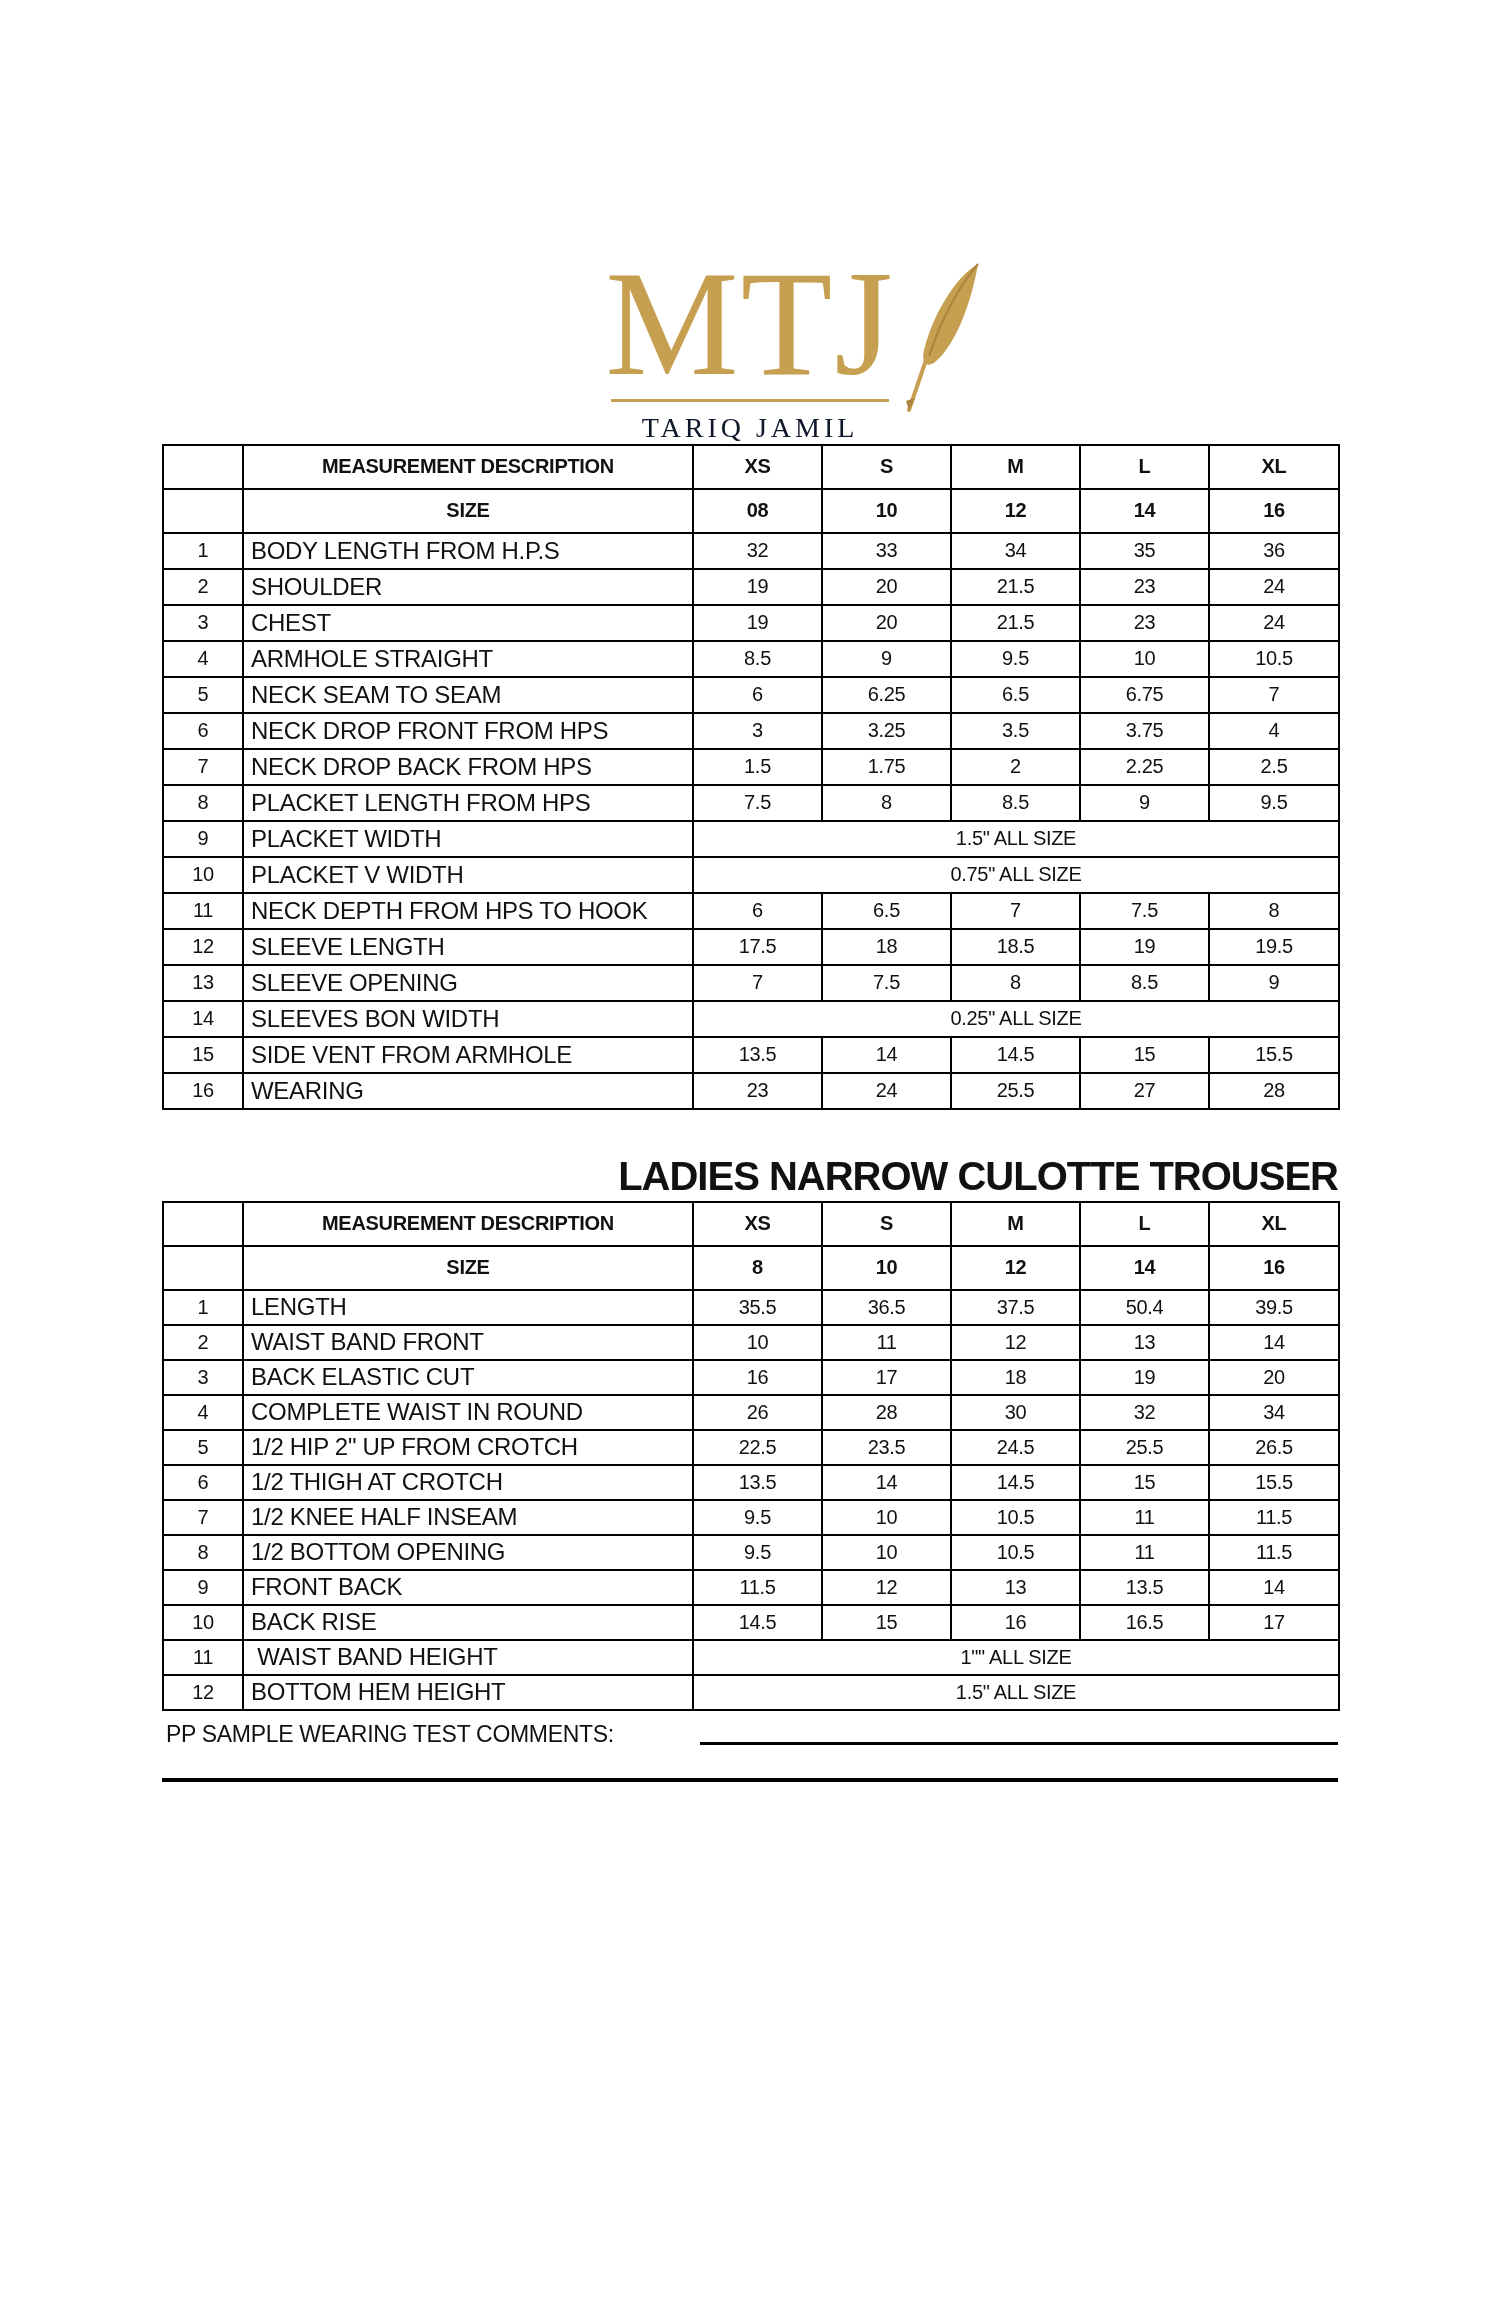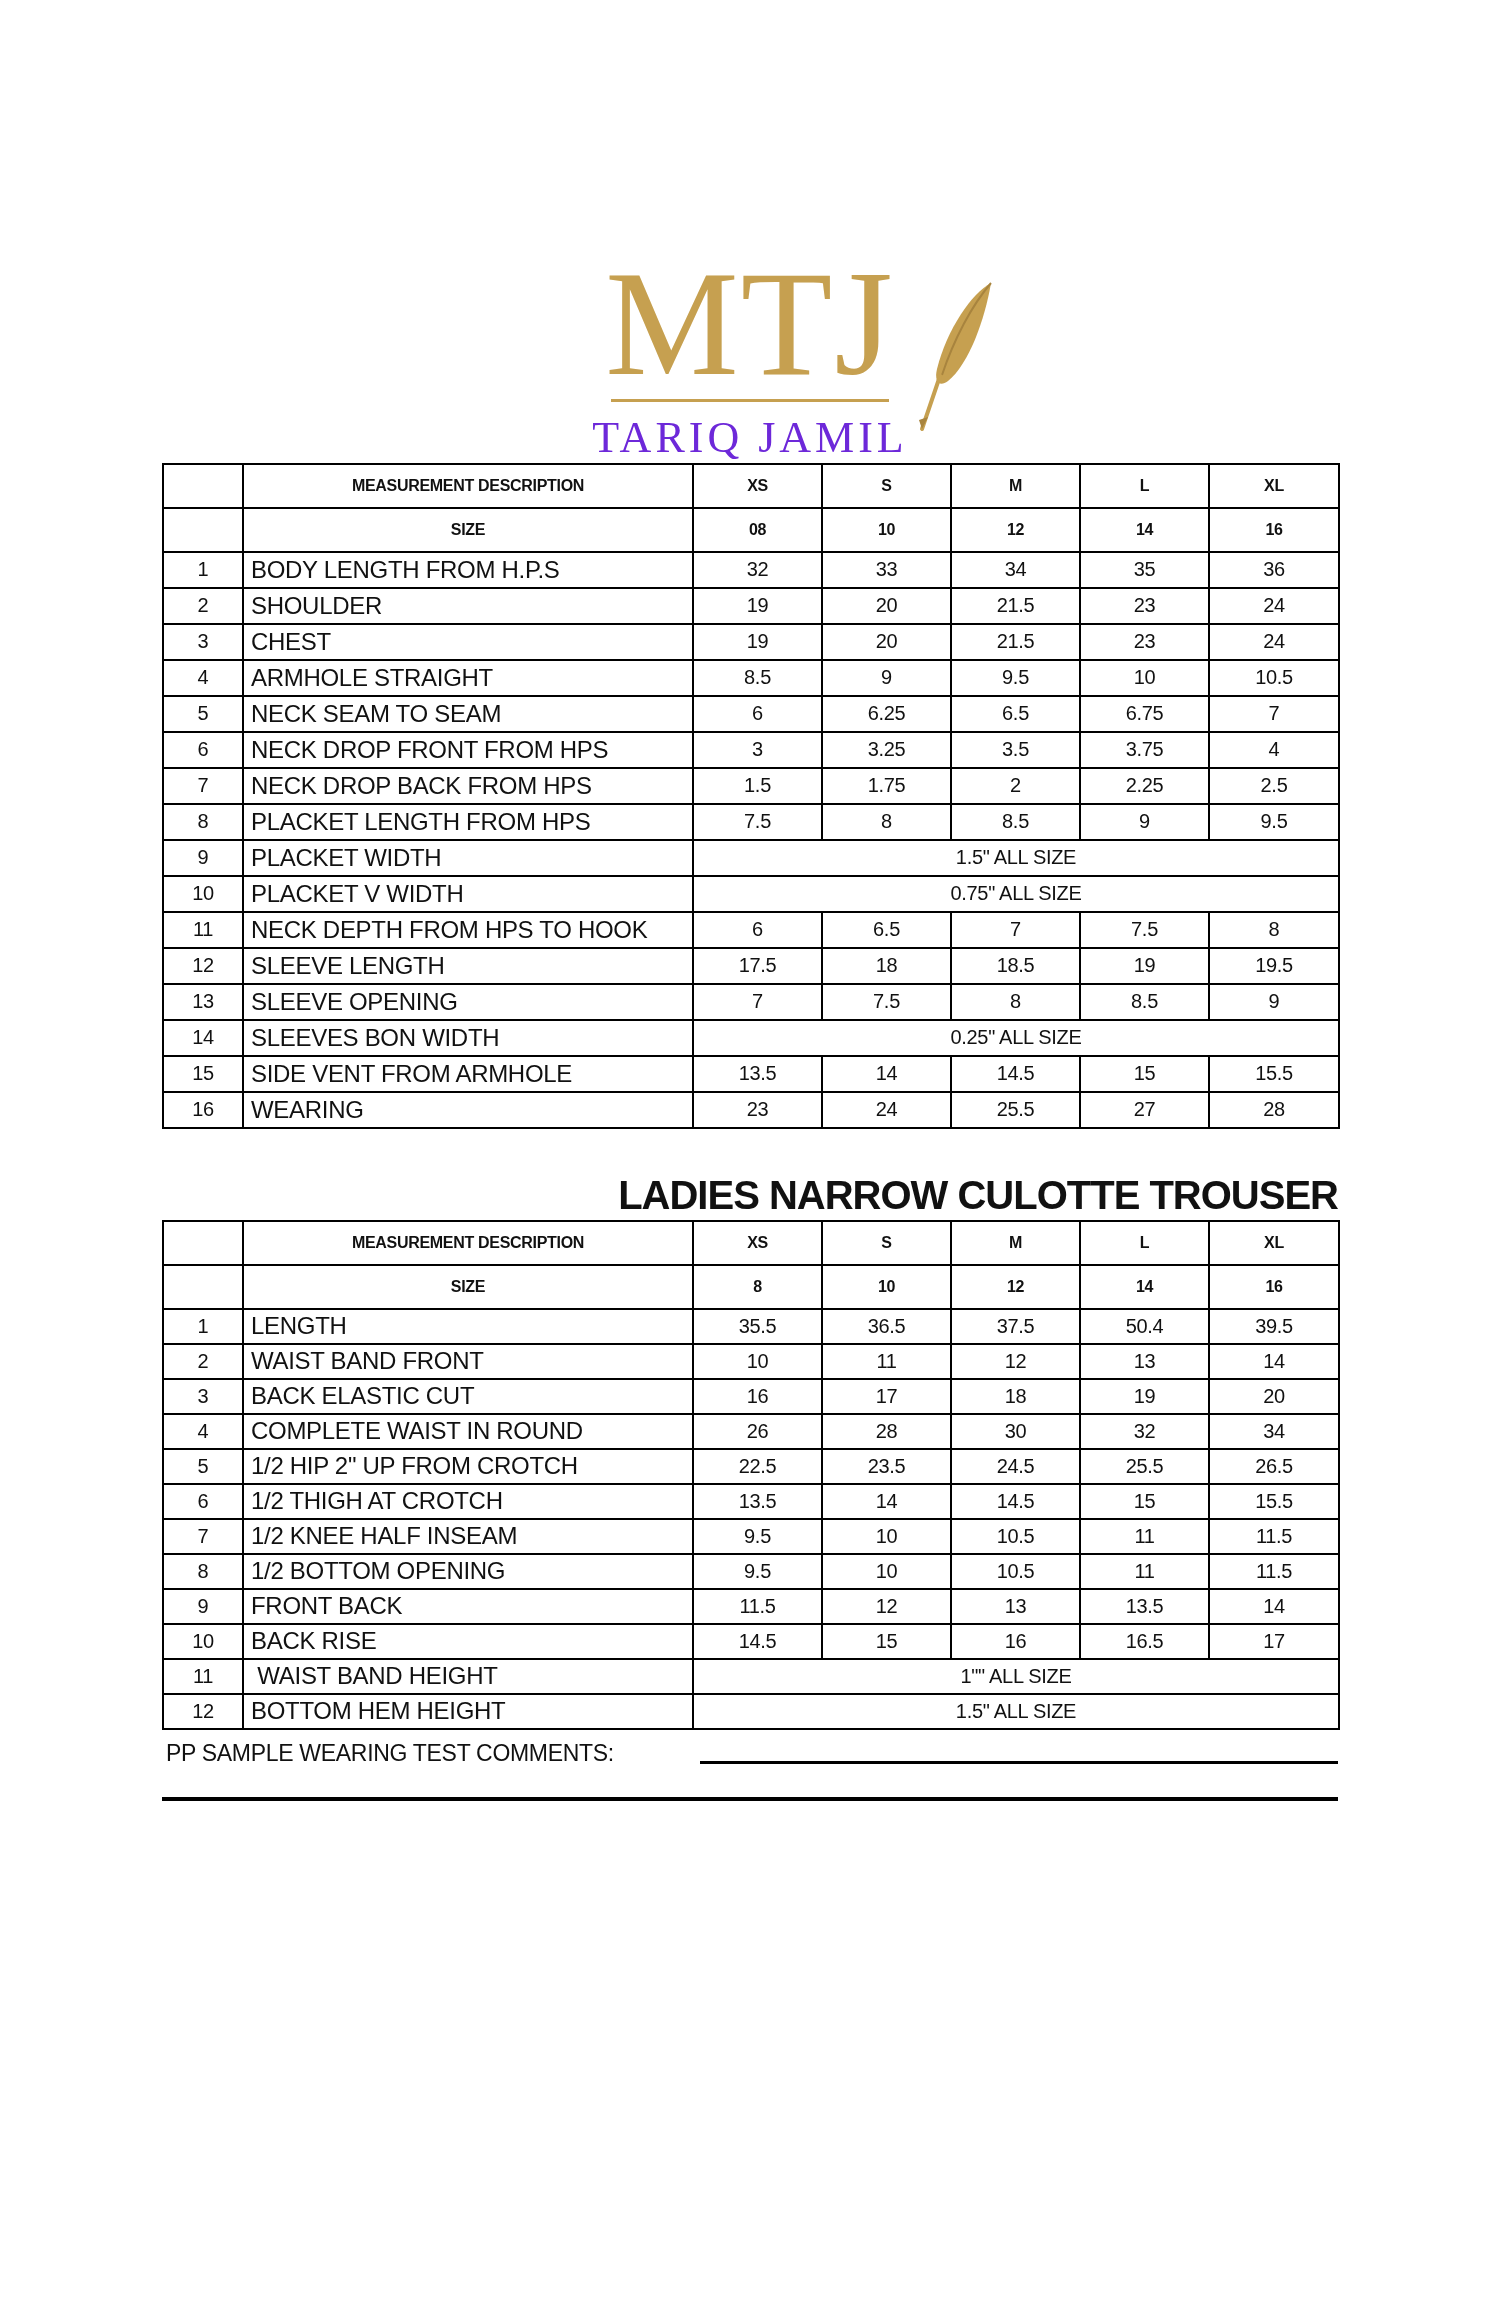--- a/index.html
+++ b/index.html
@@ -21,7 +21,7 @@
   .gold-rule { width:278px; border-top:3px solid #C6A050; margin:4px auto 0 auto; }
   .tariq {
     font-family:"Liberation Serif", serif;
-    font-size:44px; letter-spacing:4px; color:#6d28d9; margin-top:10px; display:block;
+    font-size:28px; letter-spacing:4px; color:#0f172a; margin-top:10px; display:block;
   }
   .quill { position:absolute; right:-88px; bottom:26px; width:82px; height:158px; }
 

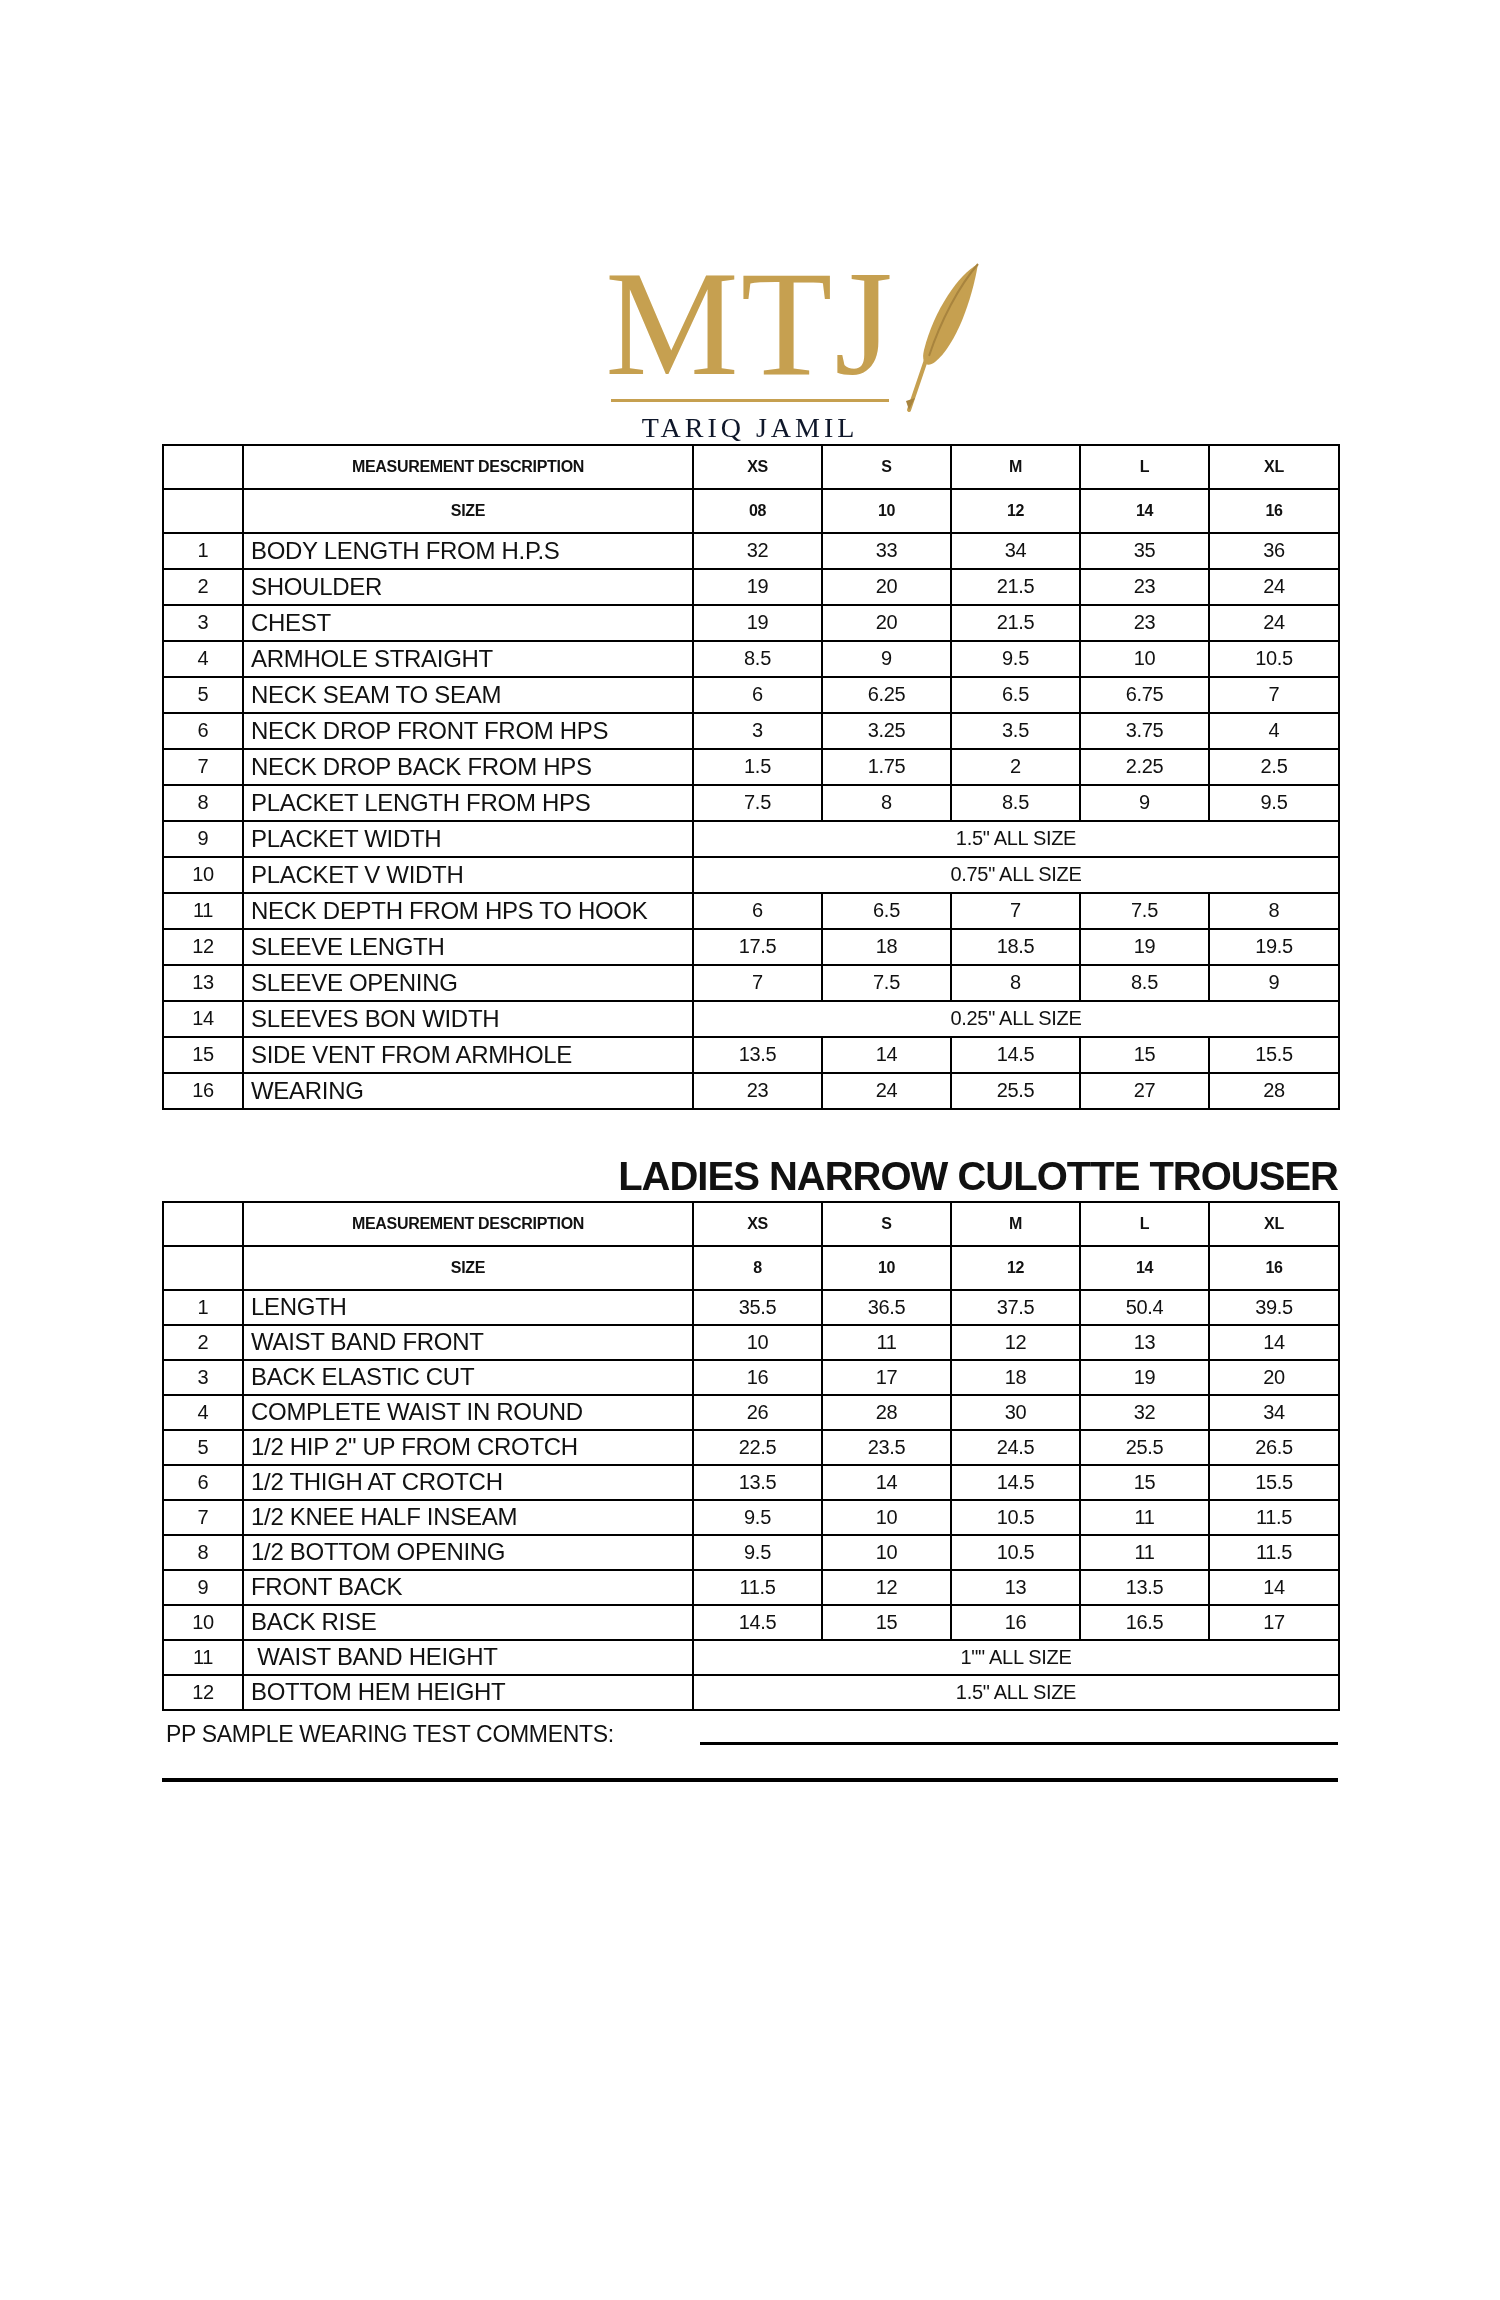--- a/index.html
+++ b/index.html
@@ -39,7 +39,7 @@
   
   table { border-collapse:collapse; table-layout:fixed; width:1176px; }
   td { border:2px solid #000; overflow:hidden; }
-  .hdr td { font-weight:bold; font-size:16px; text-align:center; height:44px; letter-spacing:-0.3px; }
+  .hdr td { font-weight:bold; font-size:20px; text-align:center; height:44px; letter-spacing:-0.3px; }
   .num   { text-align:center; font-size:20px; letter-spacing:-0.3px; }
   .desc  { text-align:left; padding-left:7px; font-size:24px; white-space:pre; letter-spacing:-0.3px; }
   .val   { text-align:center; font-size:20px; letter-spacing:-0.3px; }

